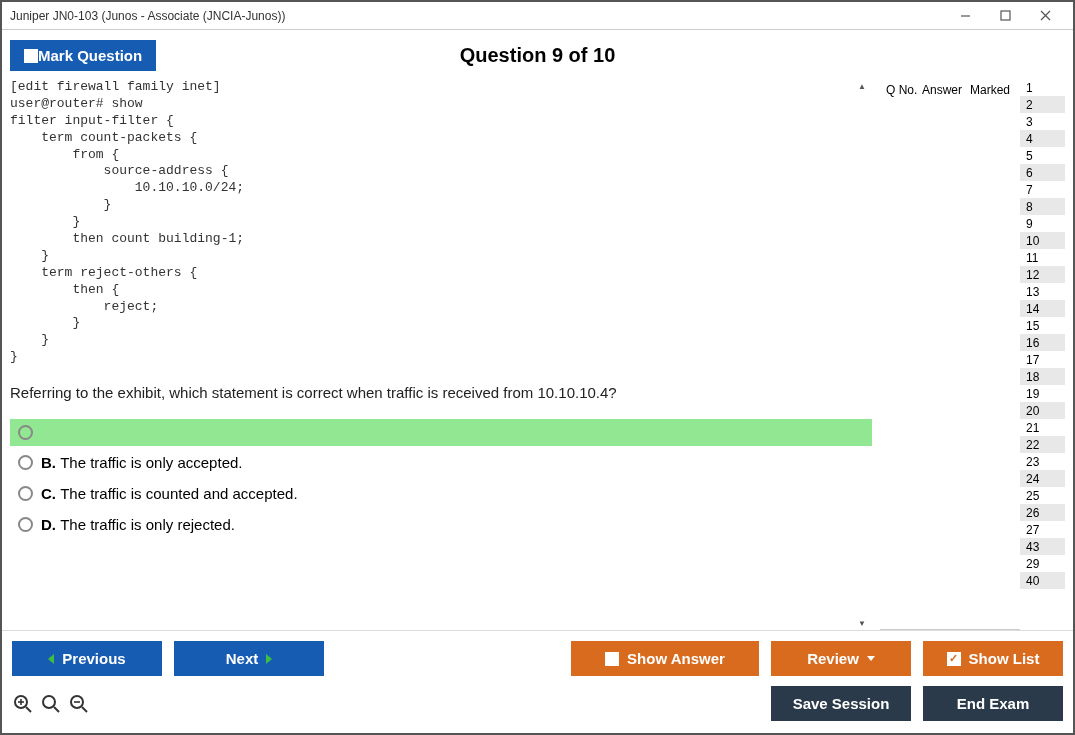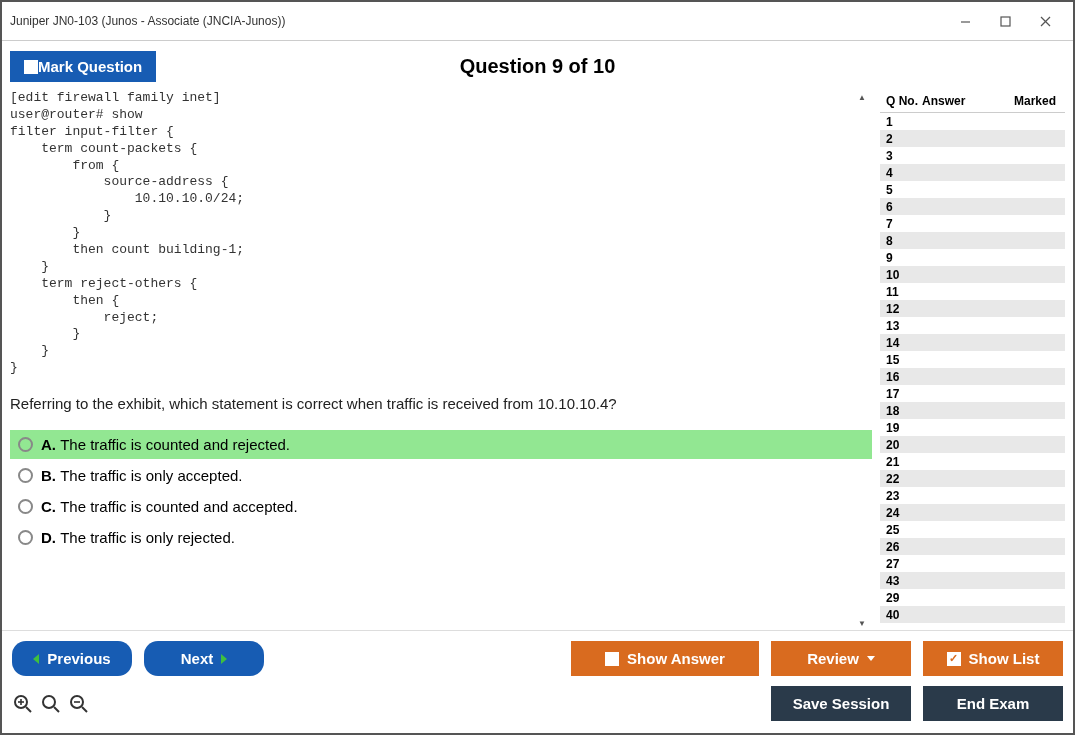--- a/index.html
+++ b/index.html
@@ -5,7 +5,7 @@
   * { box-sizing: border-box; }
   html, body { margin: 0; padding: 0; font-family: Arial, sans-serif; font-size: 14px; background: #fff; }
   .window { width: 1075px; height: 735px; position: relative; border: 2px solid #555; background: #fff; display: flex; flex-direction: column; }
-  .titlebar { height: 39px; display: flex; align-items: center; padding: 0 8px; background: #fff; border-bottom: 1px solid #ccc; }
+  .titlebar { height: 28px; display: flex; align-items: center; padding: 0 8px; background: #fff; border-bottom: 1px solid #ccc; }
   .titlebar-title { font-size: 12px; color: #333; flex: 1; }
   .win-controls { display: flex; gap: 0; }
   .win-btn { width: 40px; height: 22px; display: flex; align-items: center; justify-content: center; cursor: default; }

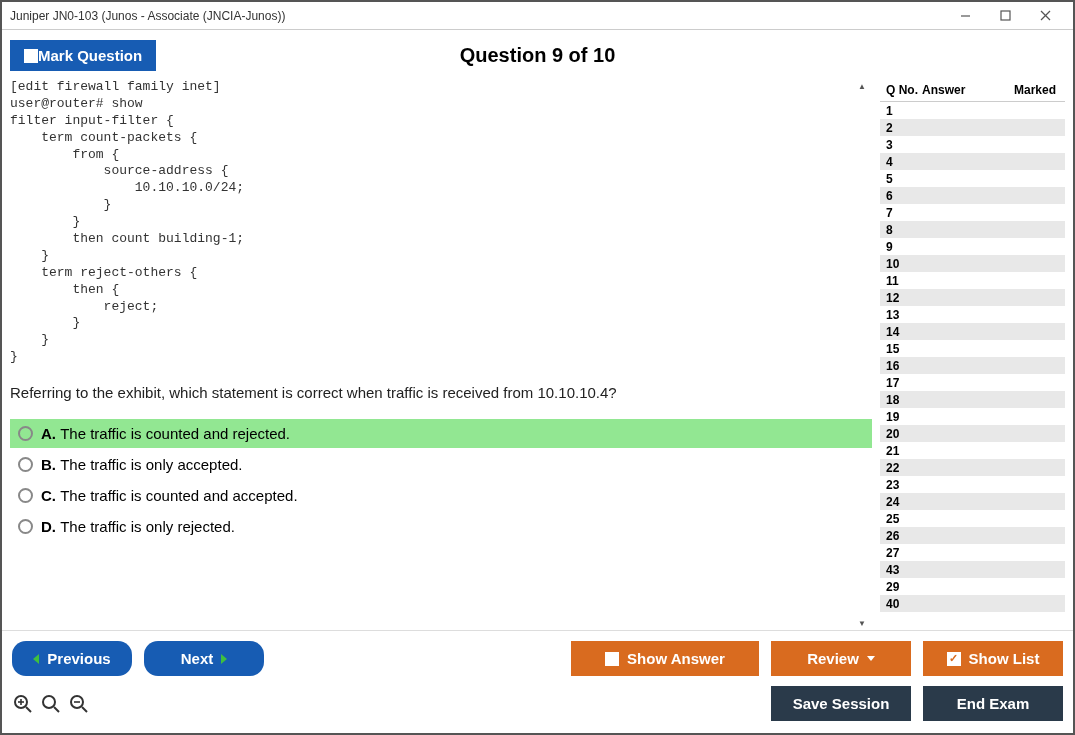--- a/index.html
+++ b/index.html
@@ -27,7 +27,7 @@
   .option-text b { font-weight: bold; }
   .scroll-arrows { position: absolute; right: 2px; width: 16px; display: flex; flex-direction: column; justify-content: space-between; height: 100%; top: 0; }
   .sa { width: 16px; height: 14px; display: flex; align-items: center; justify-content: center; color: #555; font-size: 8px; cursor: pointer; }
-  .side-panel { width: 185px; display: flex; flex-direction: column; font-weight: bold; }
+  .side-panel { width: 185px; display: flex; flex-direction: row; }
   .side-header { display: flex; font-size: 12px; padding: 4px 2px; border-bottom: 1px solid #ccc; }
   .side-header .col-q { width: 40px; padding-left: 4px; }
   .side-header .col-a { flex: 1; }

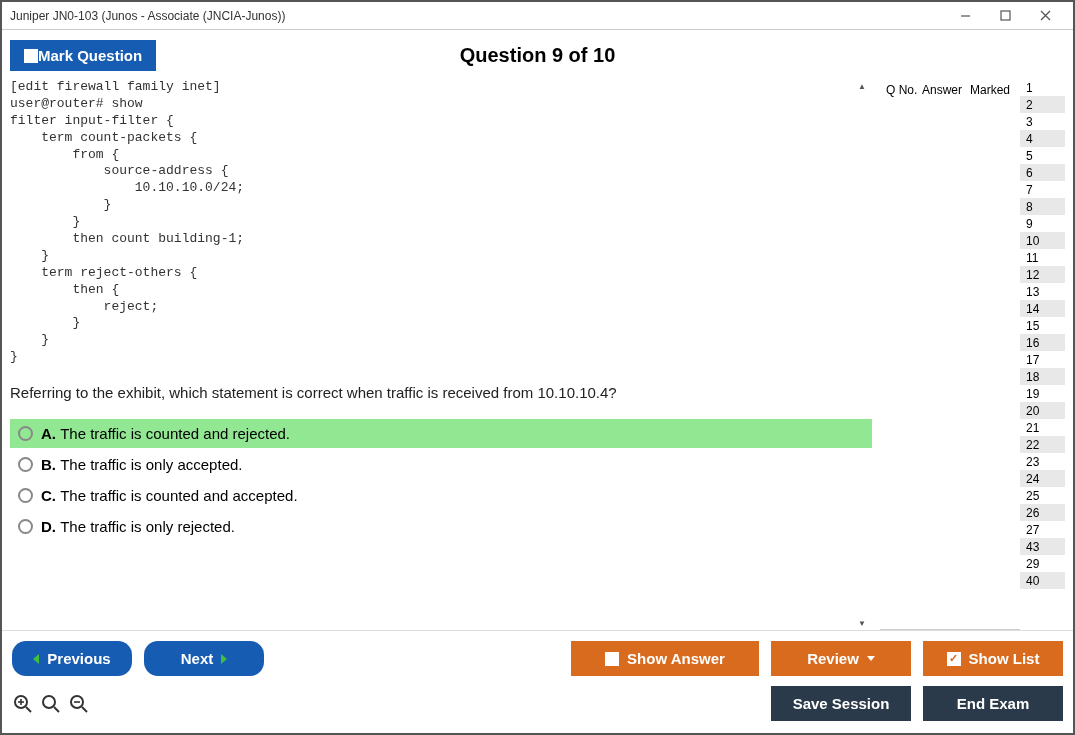--- a/index.html
+++ b/index.html
@@ -124,7 +124,6 @@
         <div class="options" id="options">
             <div class="option highlight">
               <span class="radio"></span>
-              <span class="option-text"><b>A. </b>The traffic is counted and rejected.</span>
             </div>
             <div class="option">
               <span class="radio"></span>

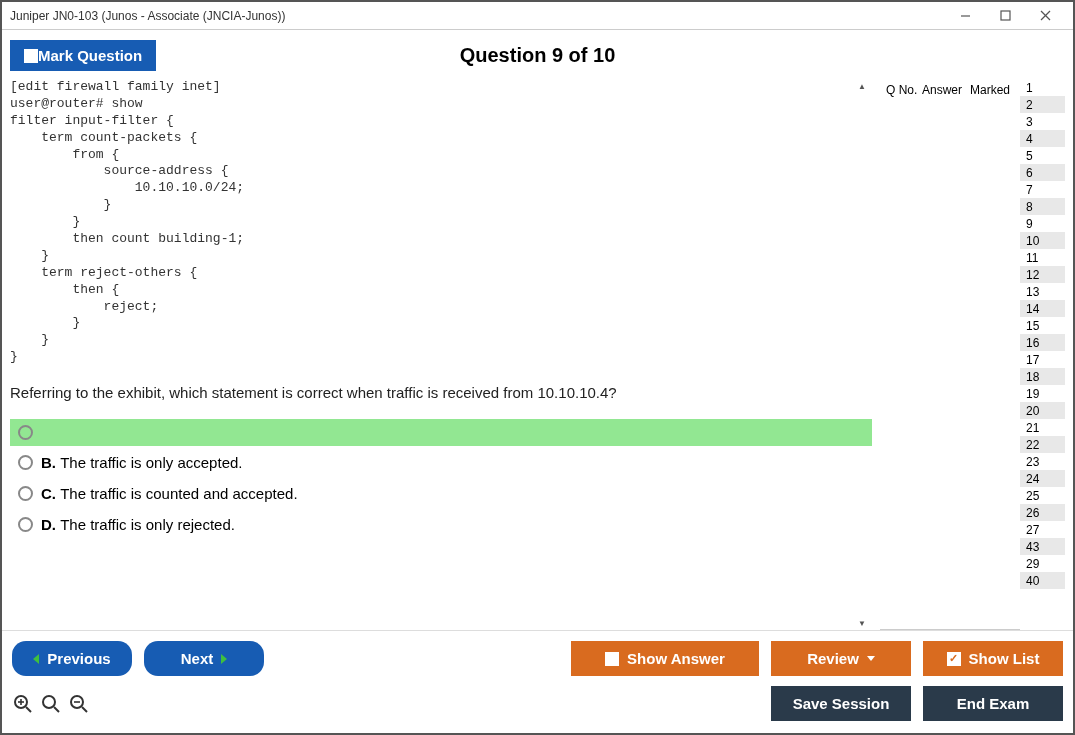--- a/index.html
+++ b/index.html
@@ -54,7 +54,7 @@
   .spacer { flex: 1; }
   .zoom-row { display: flex; gap: 6px; align-items: center; }
   .zoom-ic { width: 22px; height: 22px; display: flex; align-items: center; justify-content: center; cursor: pointer; }
-  .btn-prev,.btn-next{ width: 120px; border-radius: 14px; }
+  .btn-prev,.btn-next{ width: 150px; }
   .btn-showans{ width: 188px; }
   .btn-review{ width: 140px; justify-content: center; }
   .btn-showlist{ width: 140px; }

